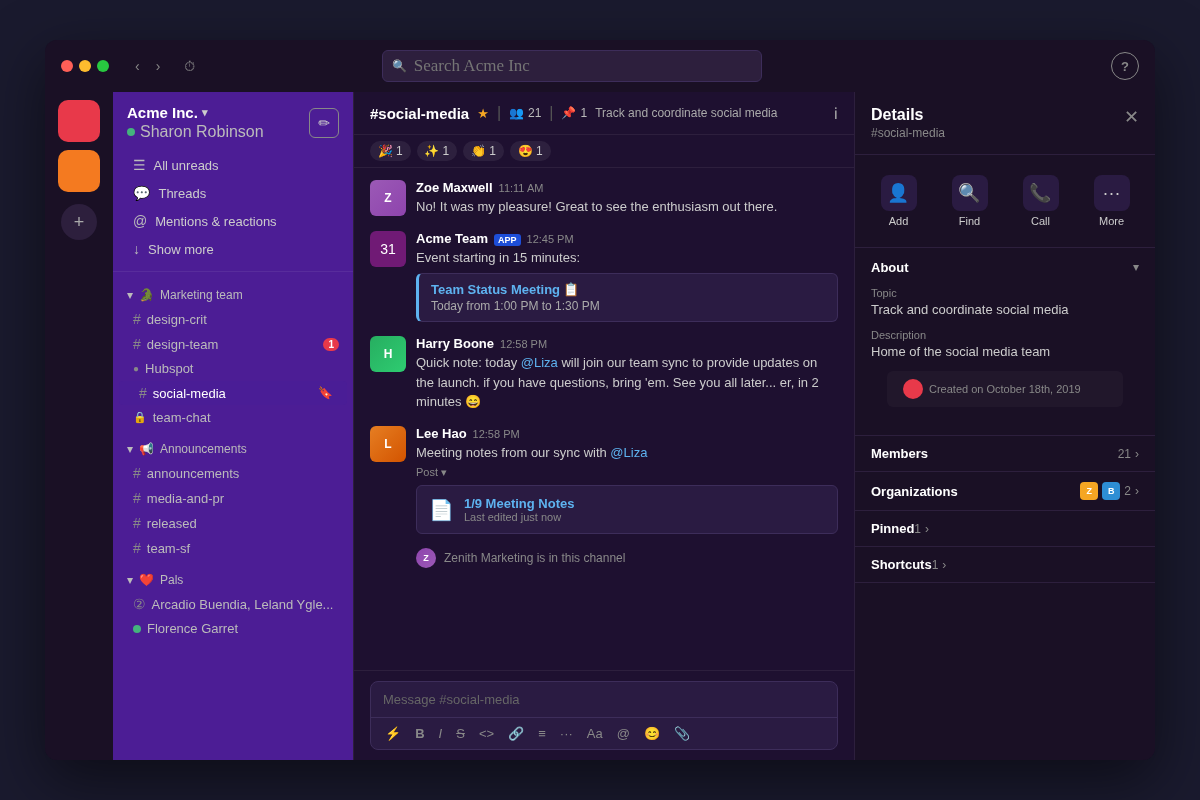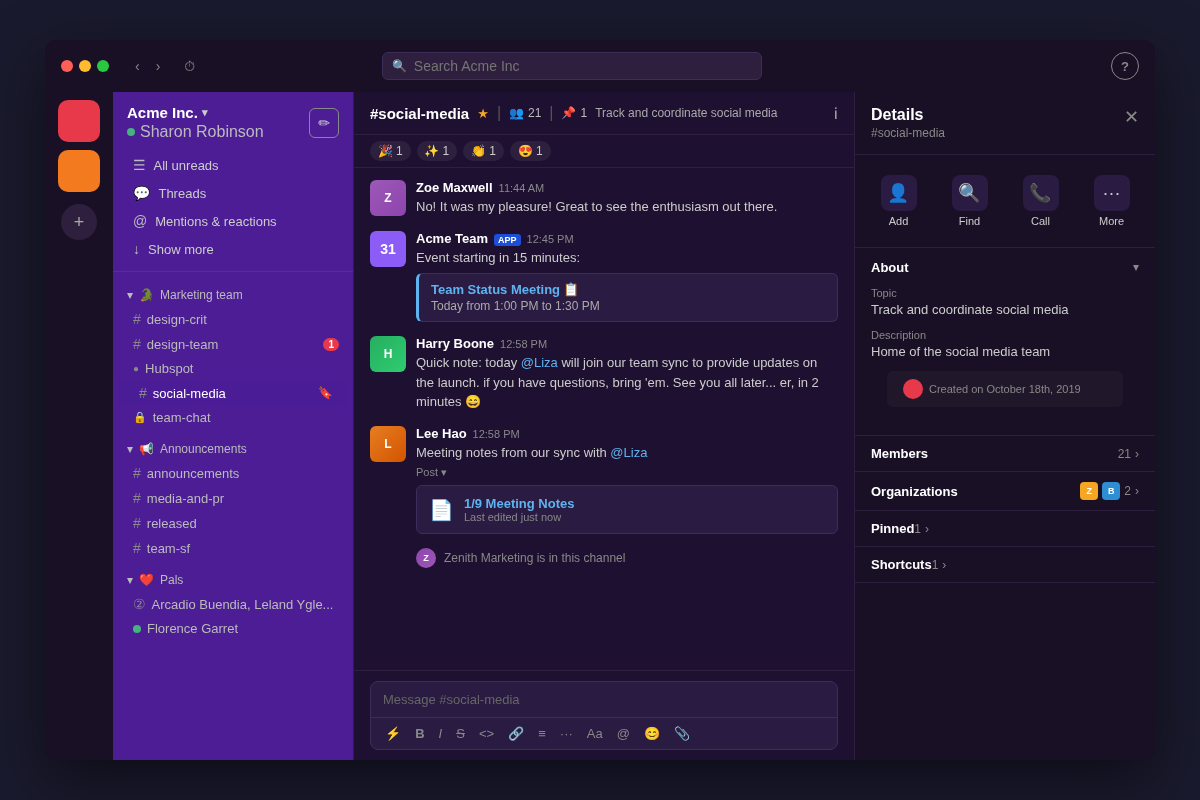--- a/index.html
+++ b/index.html
@@ -47,7 +47,7 @@
       gap: 6px;
     }
     .search-icon-svg { color: #888; font-size: 12px; }
-    .search-input { background: none; border: none; color: #ccc; font-size: 14px; flex: 1; outline: none; }
+    .search-input { background: none; border: none; color: #ccc; font-size: 17px; flex: 1; outline: none; font-family: Liberation Serif, serif; }
     .help-btn { margin-left: auto; background: none; border: none; color: #888; cursor: pointer; font-size: 16px; width: 28px; height: 28px; border-radius: 50%; border: 1.5px solid #888; display: flex; align-items: center; justify-content: center; font-size: 13px; font-weight: bold; }
 
     

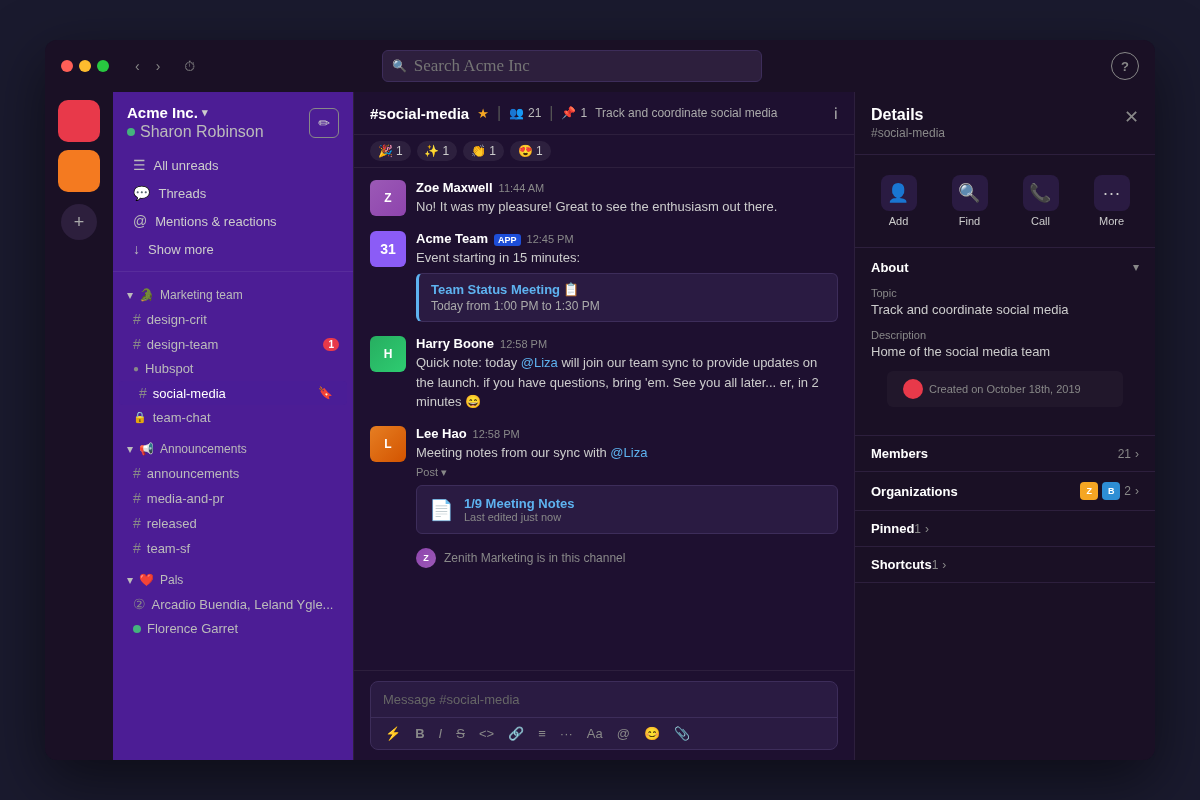--- a/index.html
+++ b/index.html
@@ -578,7 +578,7 @@
           <div class="message-content">
             <div class="message-header">
               <span class="message-author">Zoe Maxwell</span>
-              <span class="message-time">11:44 AM</span>
+              <span class="message-time">11:11 AM</span>
             </div>
             <div class="message-text">No! It was my pleasure! Great to see the enthusiasm out there.</div>
           </div>

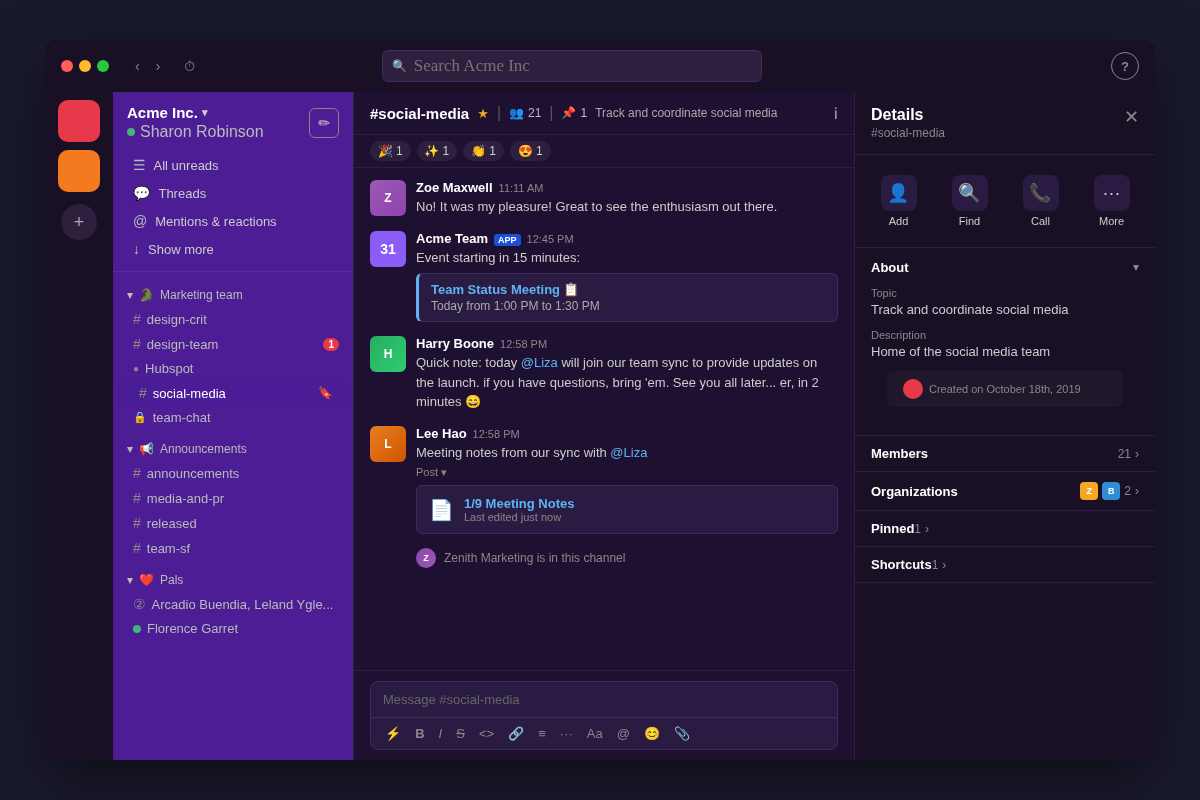--- a/index.html
+++ b/index.html
@@ -232,7 +232,7 @@
       overflow: hidden;
     }
     .avatar-zoe { background: linear-gradient(135deg, #9b59b6, #8e44ad); }
-    .avatar-acme { background: #8b5cf6; font-size: 14px; font-weight: 700; }
+    .avatar-acme { background: #701a75; font-size: 14px; font-weight: 400; }
     .avatar-harry { background: linear-gradient(135deg, #27ae60, #2ecc71); }
     .avatar-lee { background: linear-gradient(135deg, #e67e22, #d35400); }
 

